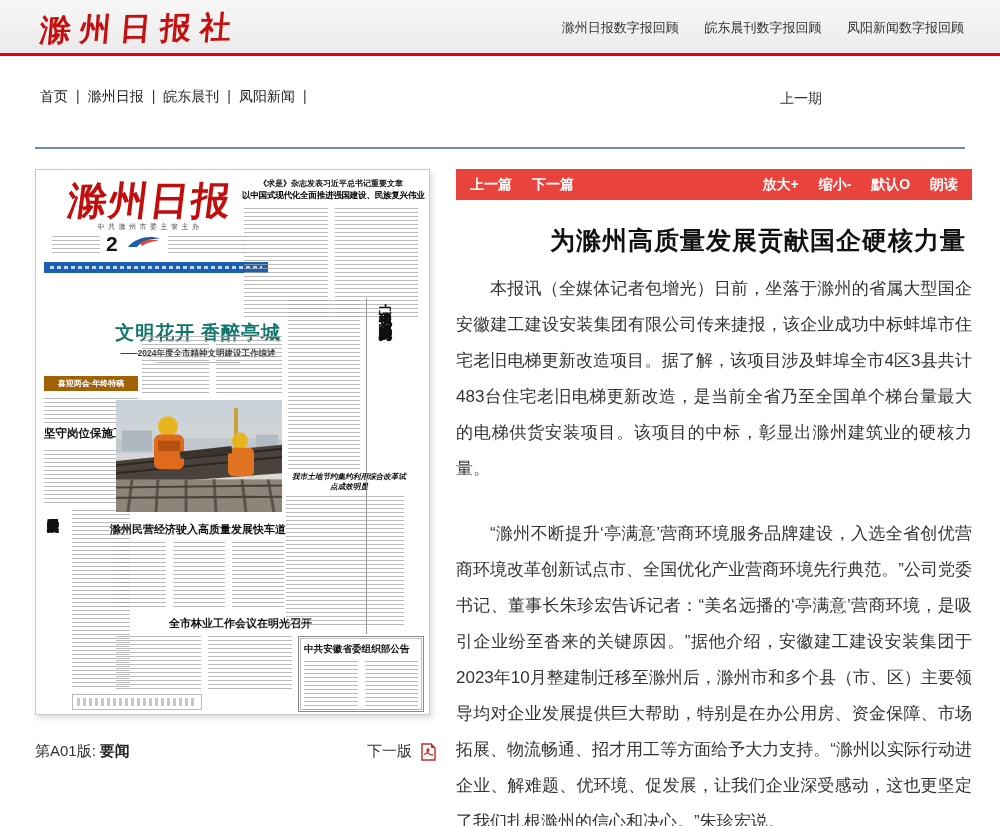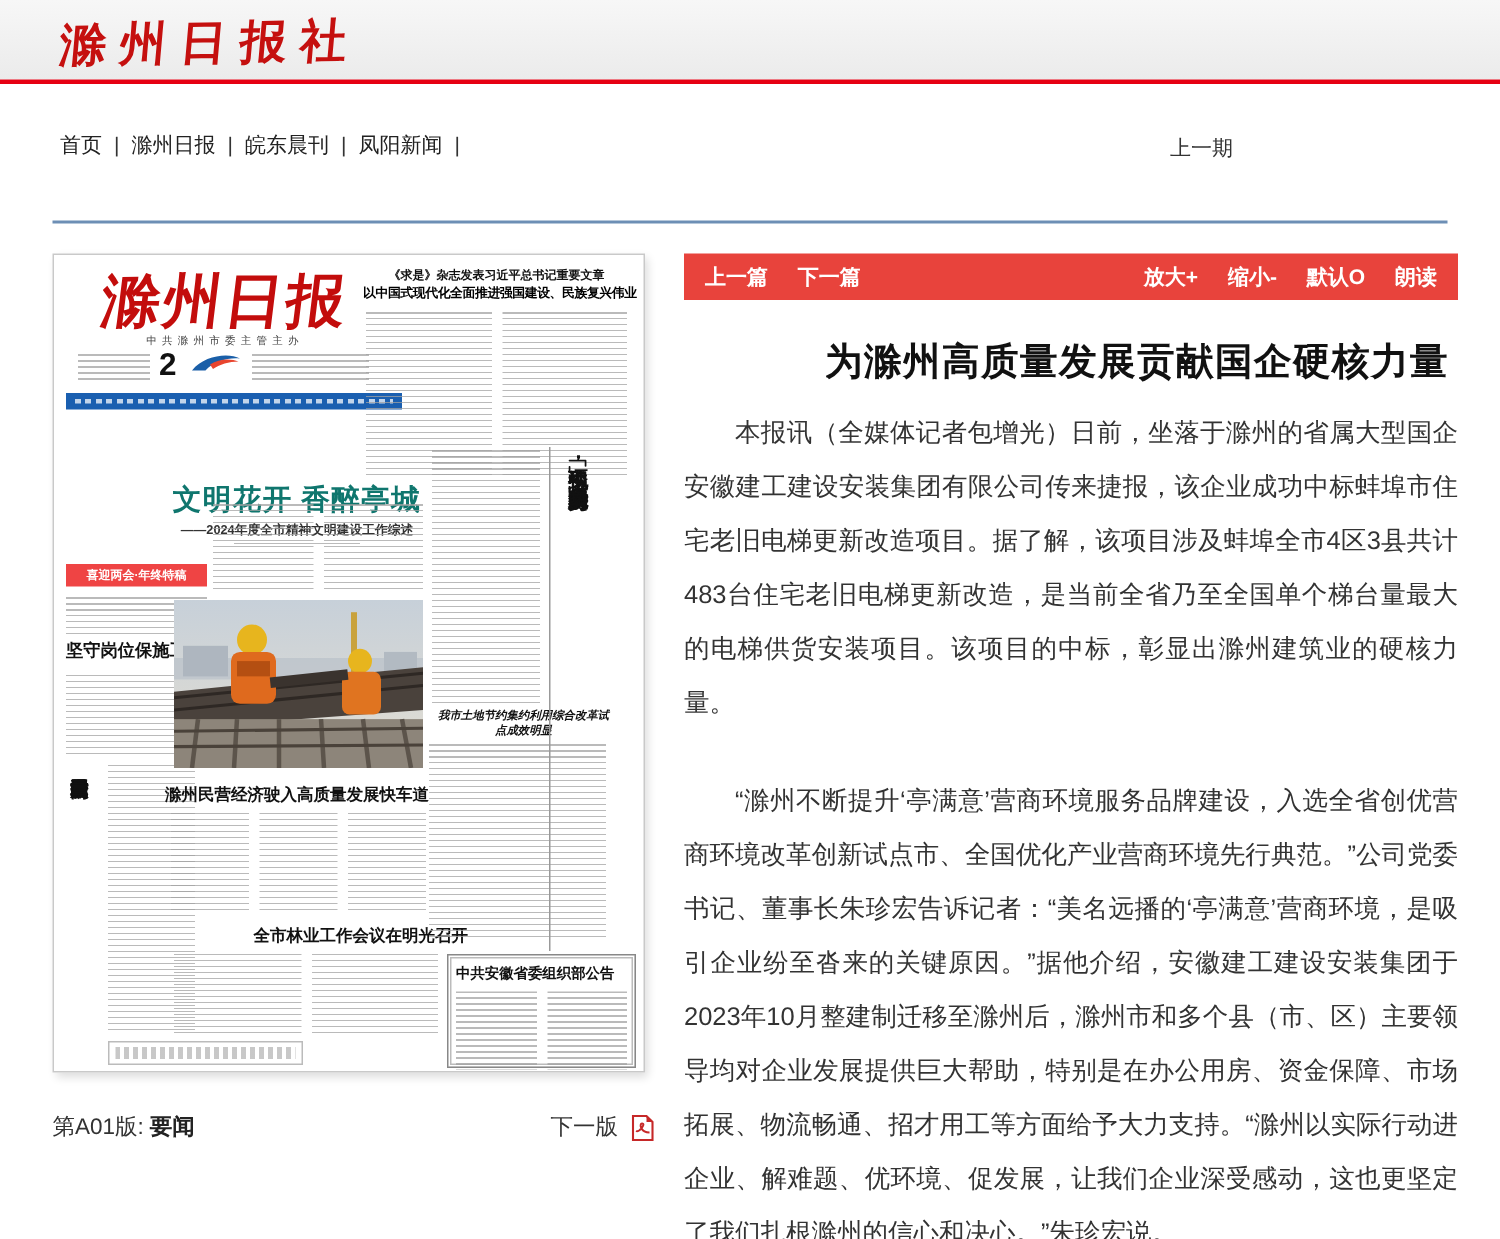--- a/index.html
+++ b/index.html
@@ -130,6 +130,11 @@
 
 <header class="site-header">
   <div class="logo">滁州日报社</div>
+  <div class="header-links">
+    <span>滁州日报数字报回顾</span>
+    <span>皖东晨刊数字报回顾</span>
+    <span>凤阳新闻数字报回顾</span>
+  </div>
 </header>
 
 <div class="nav-row">

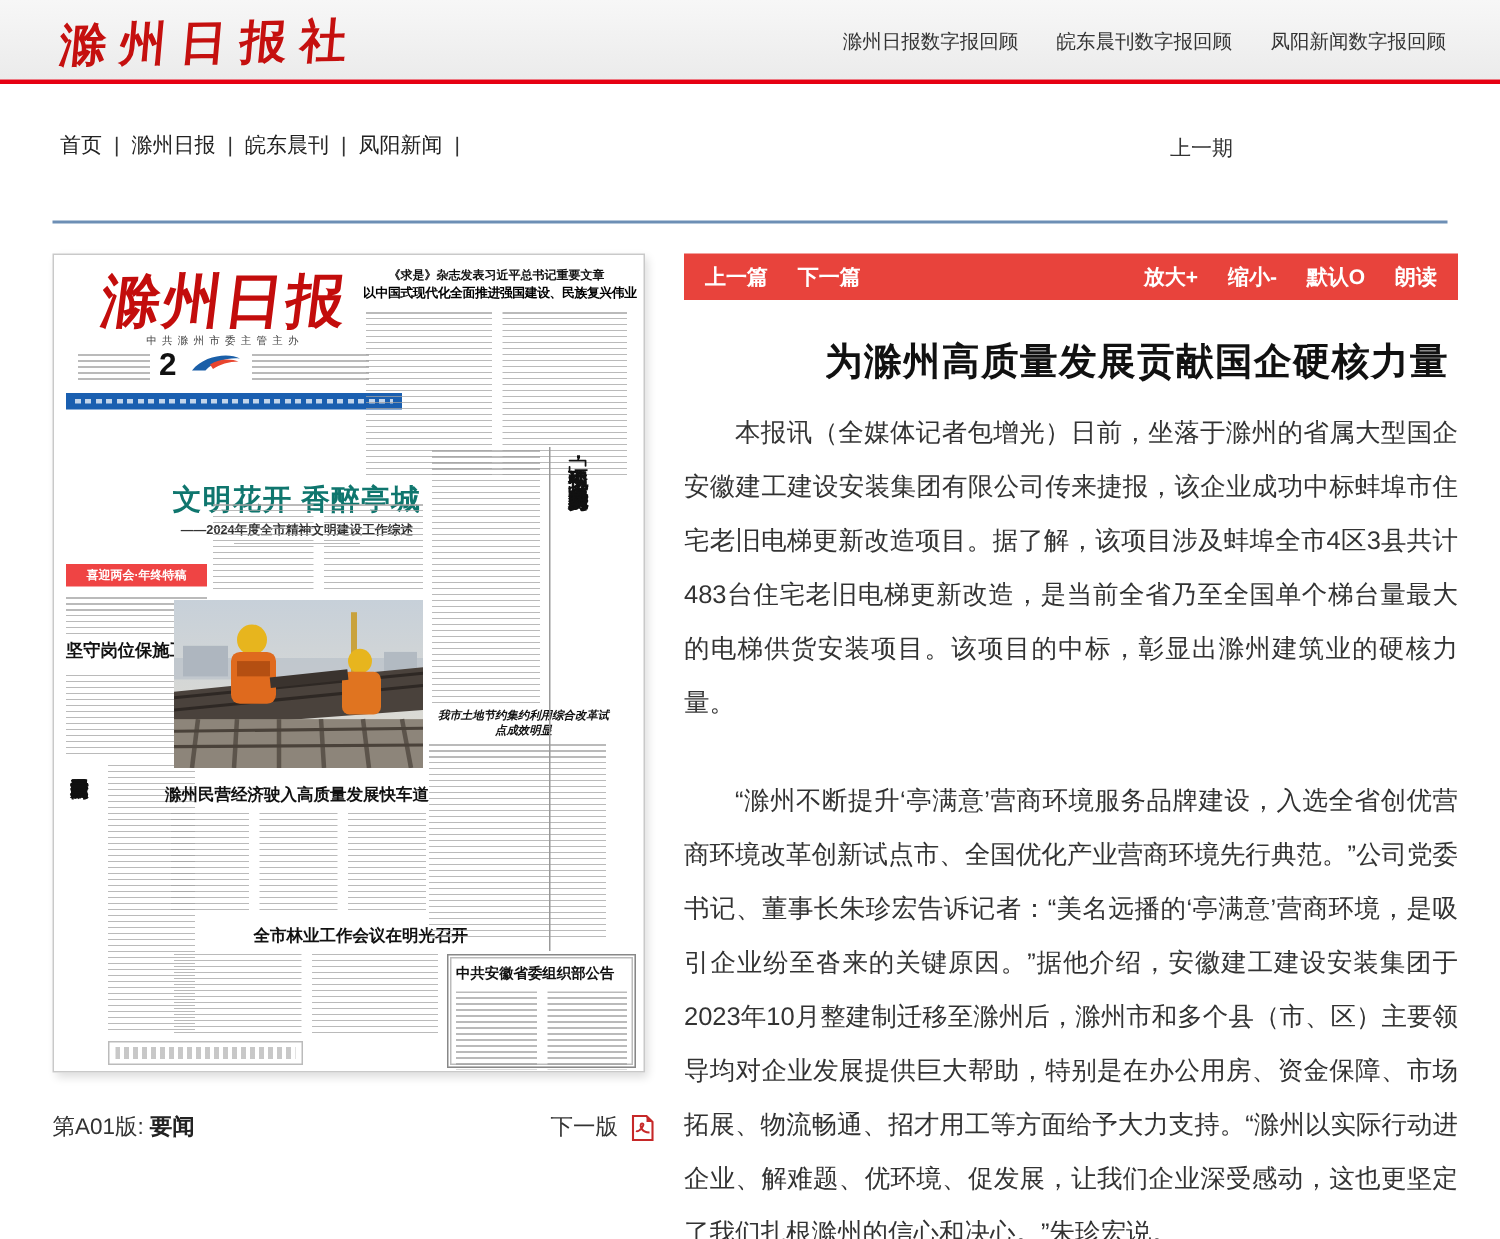--- a/index.html
+++ b/index.html
@@ -67,7 +67,7 @@
     font-weight:bold; color:#333; white-space:nowrap; }
   .np-byline{ left:120px; top:192px; width:84px; height:4px; }
 
-  .np-badge{ left:8px; top:206px; width:94px; height:15px; background:#ef4444; color:#fff;
+  .np-badge{ left:8px; top:206px; width:94px; height:15px; background:#a16207; color:#fff;
     font-size:8px; font-weight:bold; text-align:center; line-height:15px; white-space:nowrap; }
   .np-l1{ left:8px; top:228px; width:94px; height:26px; }
   .np-l2{ left:8px; top:280px; width:94px; height:56px; }

